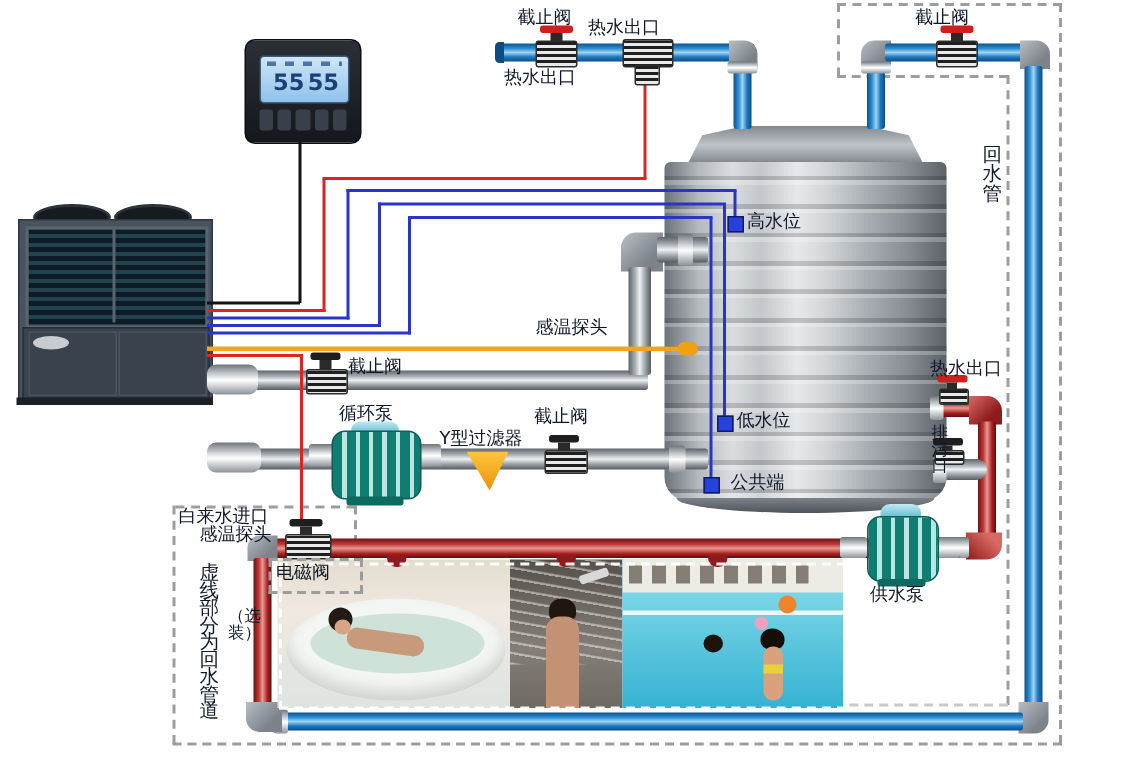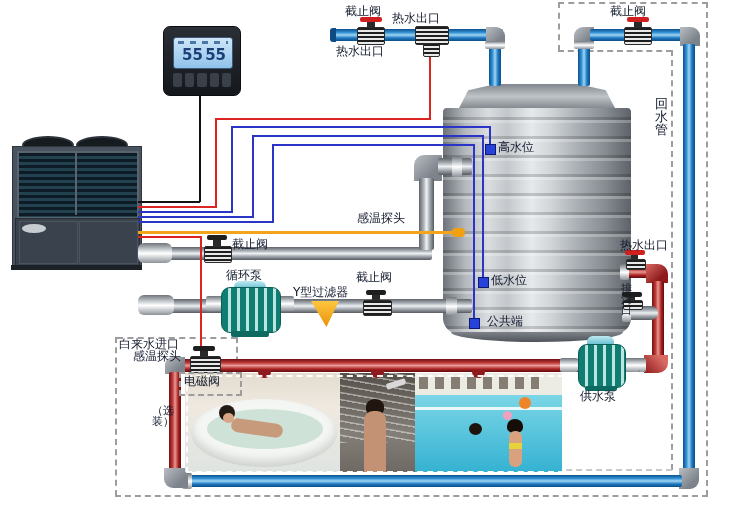--- a/index.html
+++ b/index.html
@@ -257,6 +257,7 @@
   <div class="lbl" style="left:119px;top:338px;">白来水进口</div>
   <div class="lbl" style="left:133px;top:350px;">感温探头</div>
   <div class="lbl" style="left:184px;top:375px;">电磁阀</div>
+  <div class="lbl lblv" style="left:133px;top:377px;width:15px;font-size:13px;line-height:11.5px;">虚线部分为回水管道</div>
   <div class="lbl lblv" style="left:152px;top:406px;width:12px;font-size:11px;line-height:10.5px;">（选装）</div>
   <div class="lbl" style="left:580px;top:390px;font-family:Liberation Serif, serif;">供水泵</div>
 

